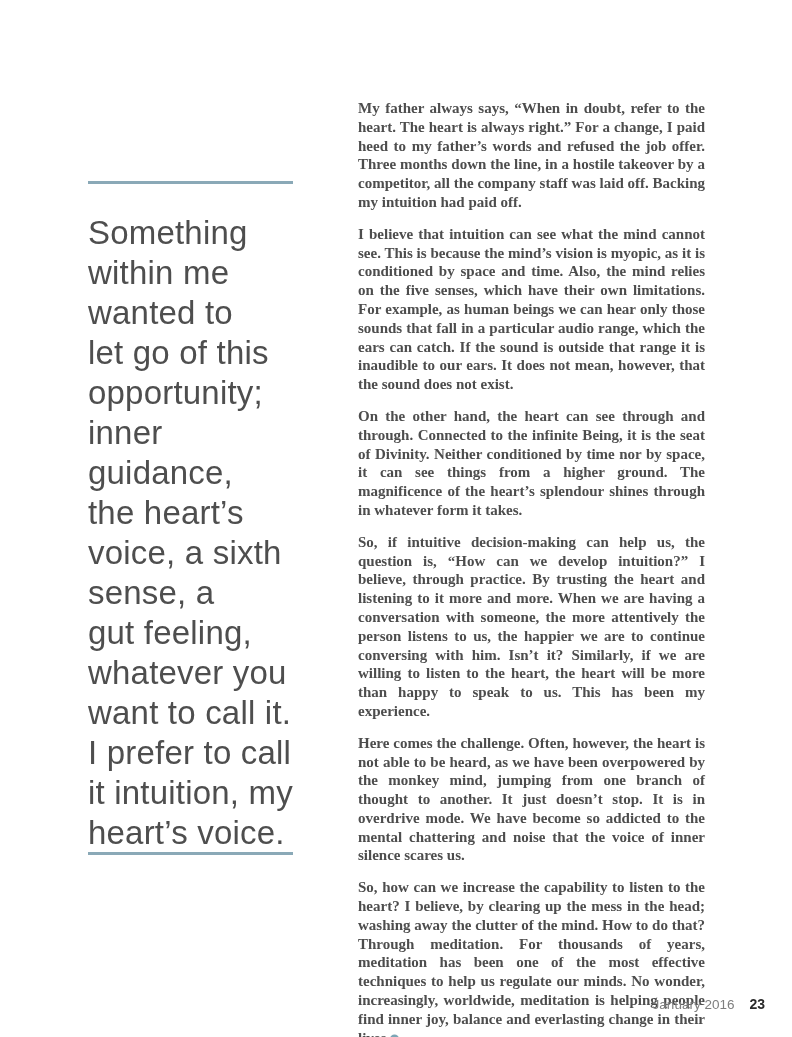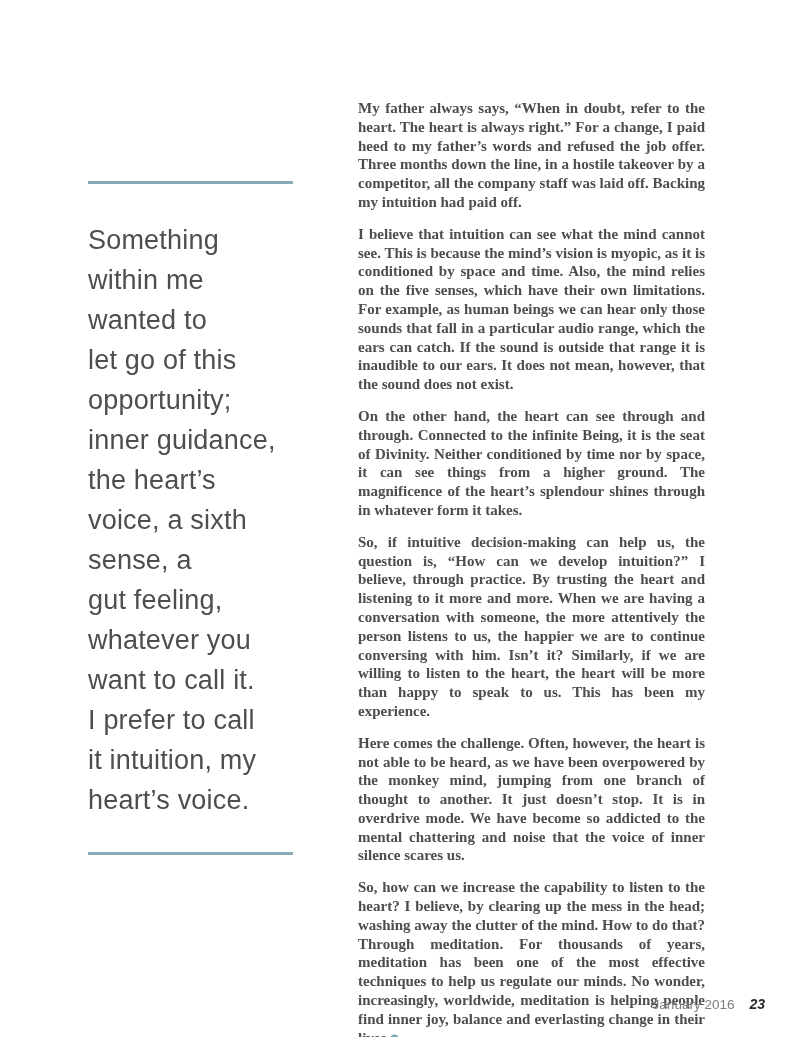--- a/index.html
+++ b/index.html
@@ -33,12 +33,11 @@
     width: 215px;
     font-family: "Liberation Sans", sans-serif;
     font-weight: 300;
-    font-size: 27px;
+    font-size: 33px;
     line-height: 40px;
     letter-spacing: 0.2px;
     color: #4e4e4e;
     white-space: pre-line;
-    margin-top: 7px;
   }
 
   

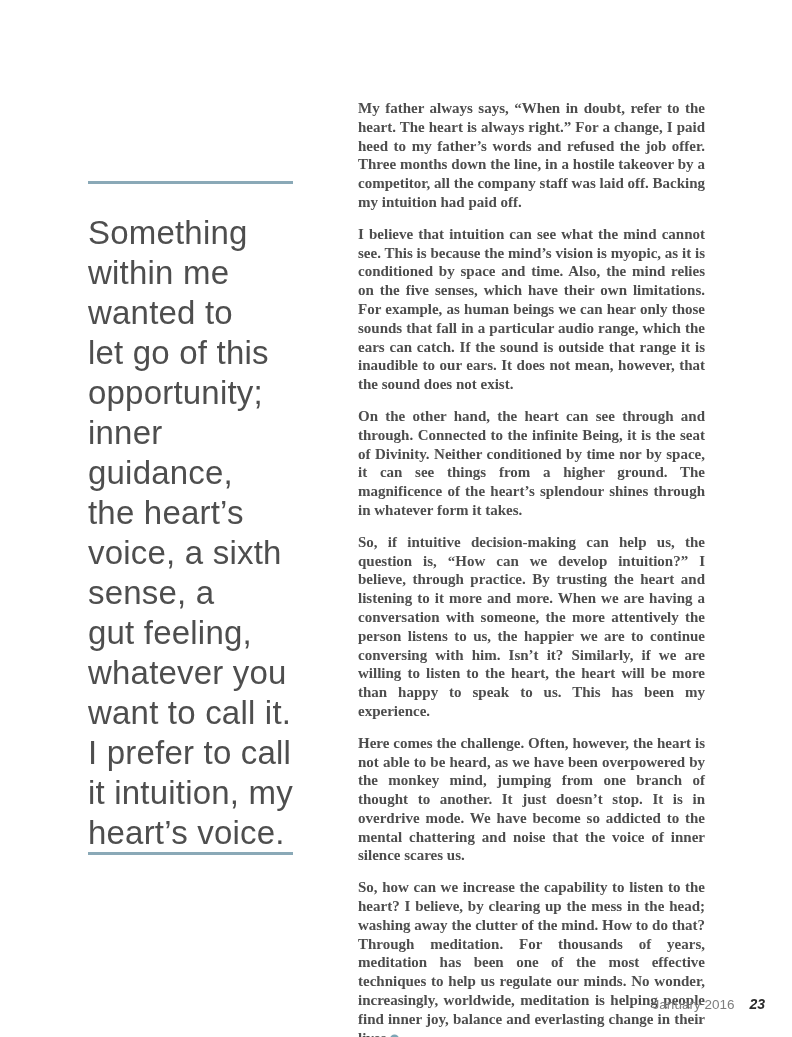--- a/index.html
+++ b/index.html
@@ -80,7 +80,7 @@
     font-size: 13.5px;
   }
   .issue-date { color: #7e7e7e; }
-  .page-number { color: #2a2a2a; font-weight: 600; font-size: 14px; font-style: italic; }
+  .page-number { color: #2a2a2a; font-weight: 600; font-size: 14px; }
 </style>
 </head>
 <body>

